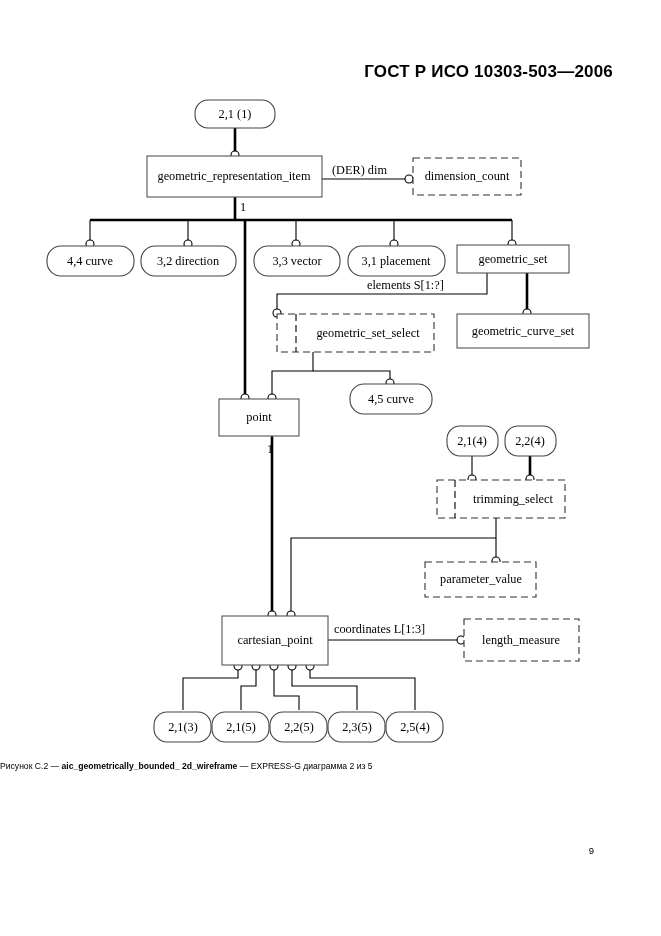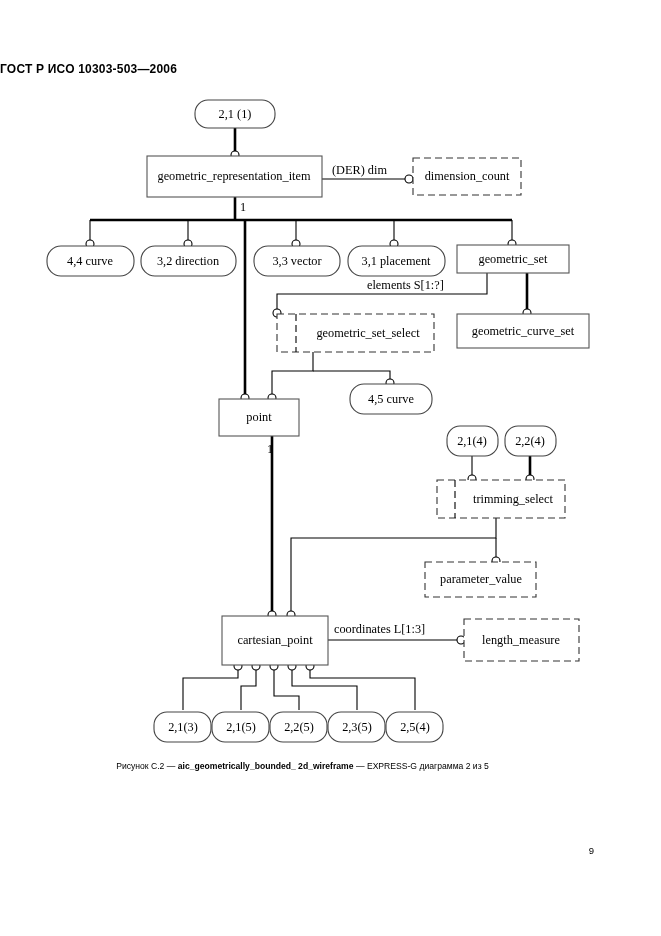--- a/index.html
+++ b/index.html
@@ -6,8 +6,8 @@
   body{width:661px;height:936px;position:relative;
        font-family:"Liberation Serif",serif;color:#000;overflow:hidden;}
   .page{position:absolute;inset:0;width:661px;height:936px;}
-  #doc-header{position:absolute;left:0;top:62px;width:613px;text-align:left;
-       font-family:"Liberation Sans",sans-serif;font-weight:bold;font-size:12px;
+  #doc-header{position:absolute;left:0;top:62px;width:613px;text-align:right;
+       font-family:"Liberation Sans",sans-serif;font-weight:bold;font-size:17px;
        letter-spacing:.2px;}
   #diagram-svg{position:absolute;left:0;top:86px;width:661px;height:670px;}
   #figure-caption{position:absolute;left:0;top:761px;width:605px;text-align:center;

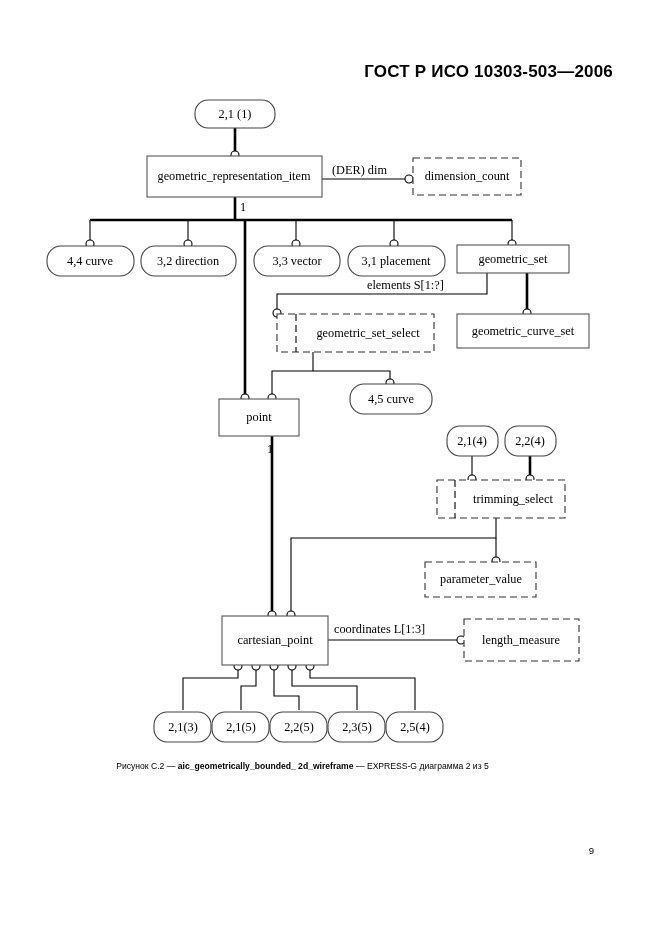--- a/index.html
+++ b/index.html
@@ -10,7 +10,7 @@
        font-family:"Liberation Sans",sans-serif;font-weight:bold;font-size:17px;
        letter-spacing:.2px;}
   #diagram-svg{position:absolute;left:0;top:86px;width:661px;height:670px;}
-  #figure-caption{position:absolute;left:0;top:761px;width:605px;text-align:center;
+  #figure-caption{position:absolute;left:0;top:761px;width:605px;text-align:left;
        font-family:"Liberation Sans",sans-serif;font-size:8.6px;}
   #figure-caption b{font-weight:bold;}
   #page-number{position:absolute;left:0;top:845px;width:594px;text-align:right;

